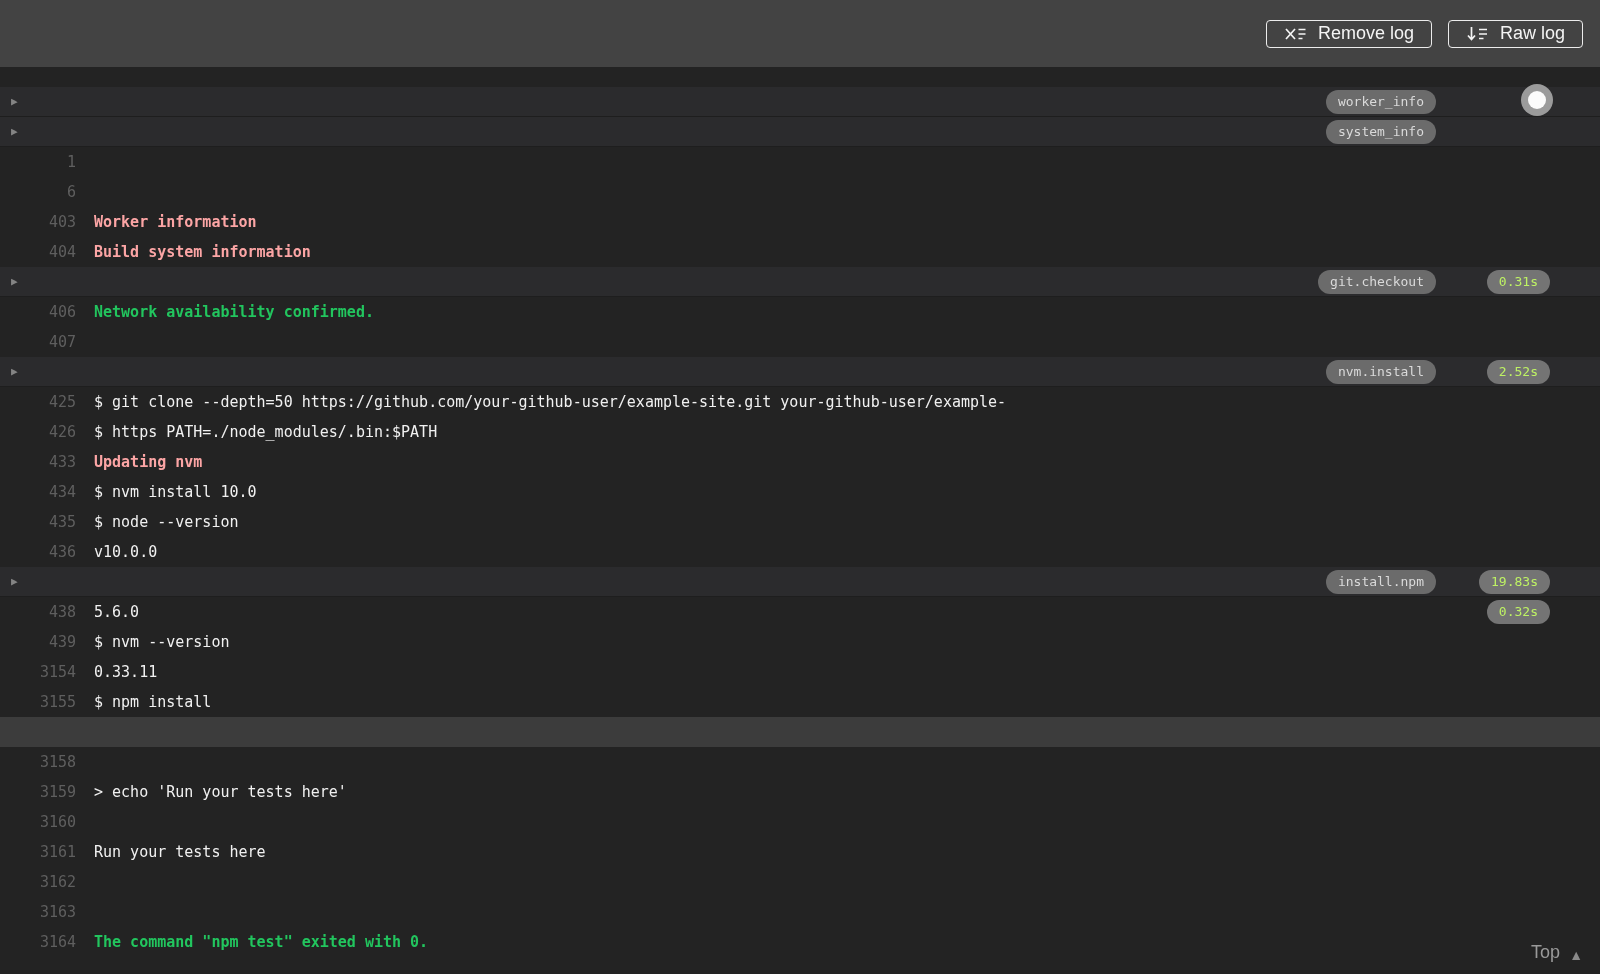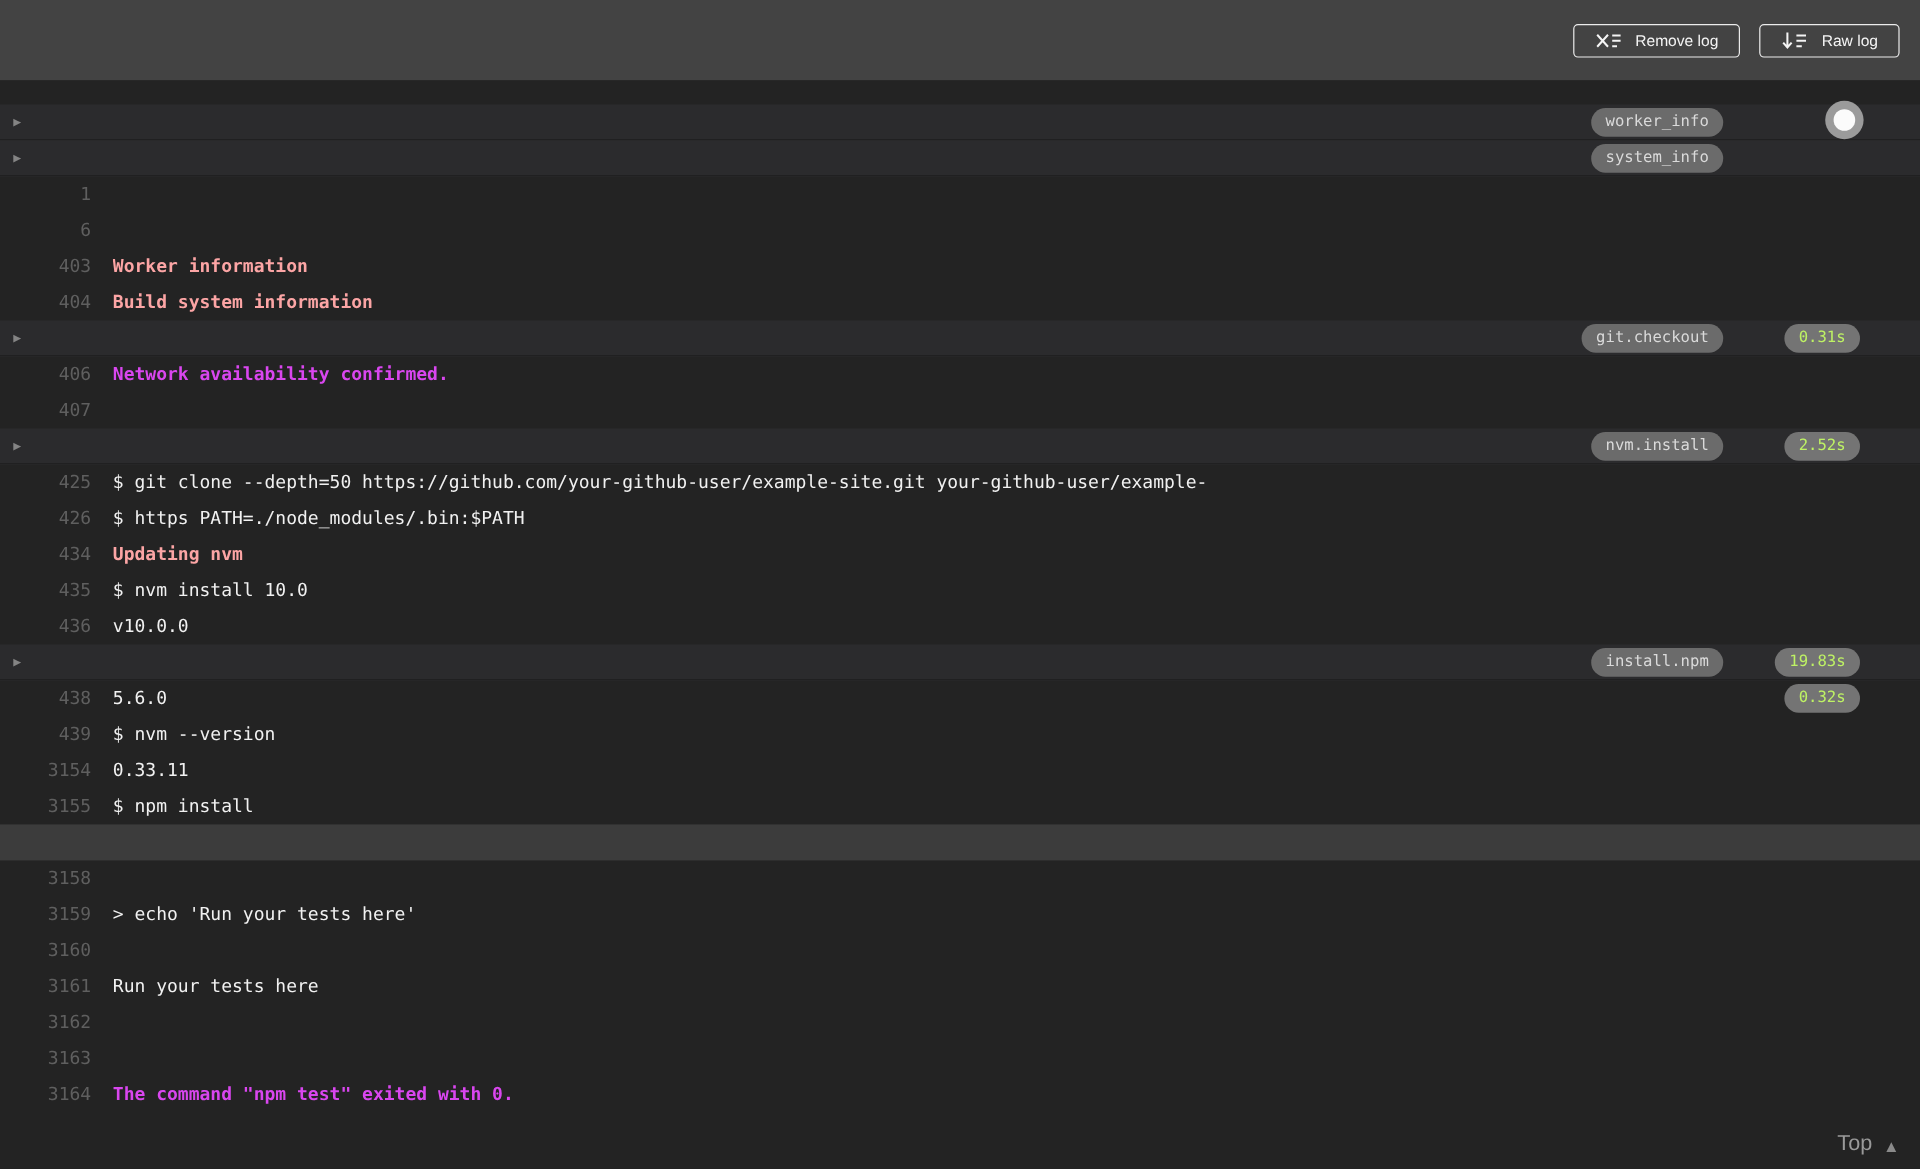--- a/index.html
+++ b/index.html
@@ -25,7 +25,7 @@
     border-radius: 4px;
     color: #f4f4f4;
     font-family: "Liberation Sans", sans-serif;
-    font-size: 13px;
+    font-size: 18px;
     padding: 8px 17px;
     height: 28px;
     cursor: pointer;

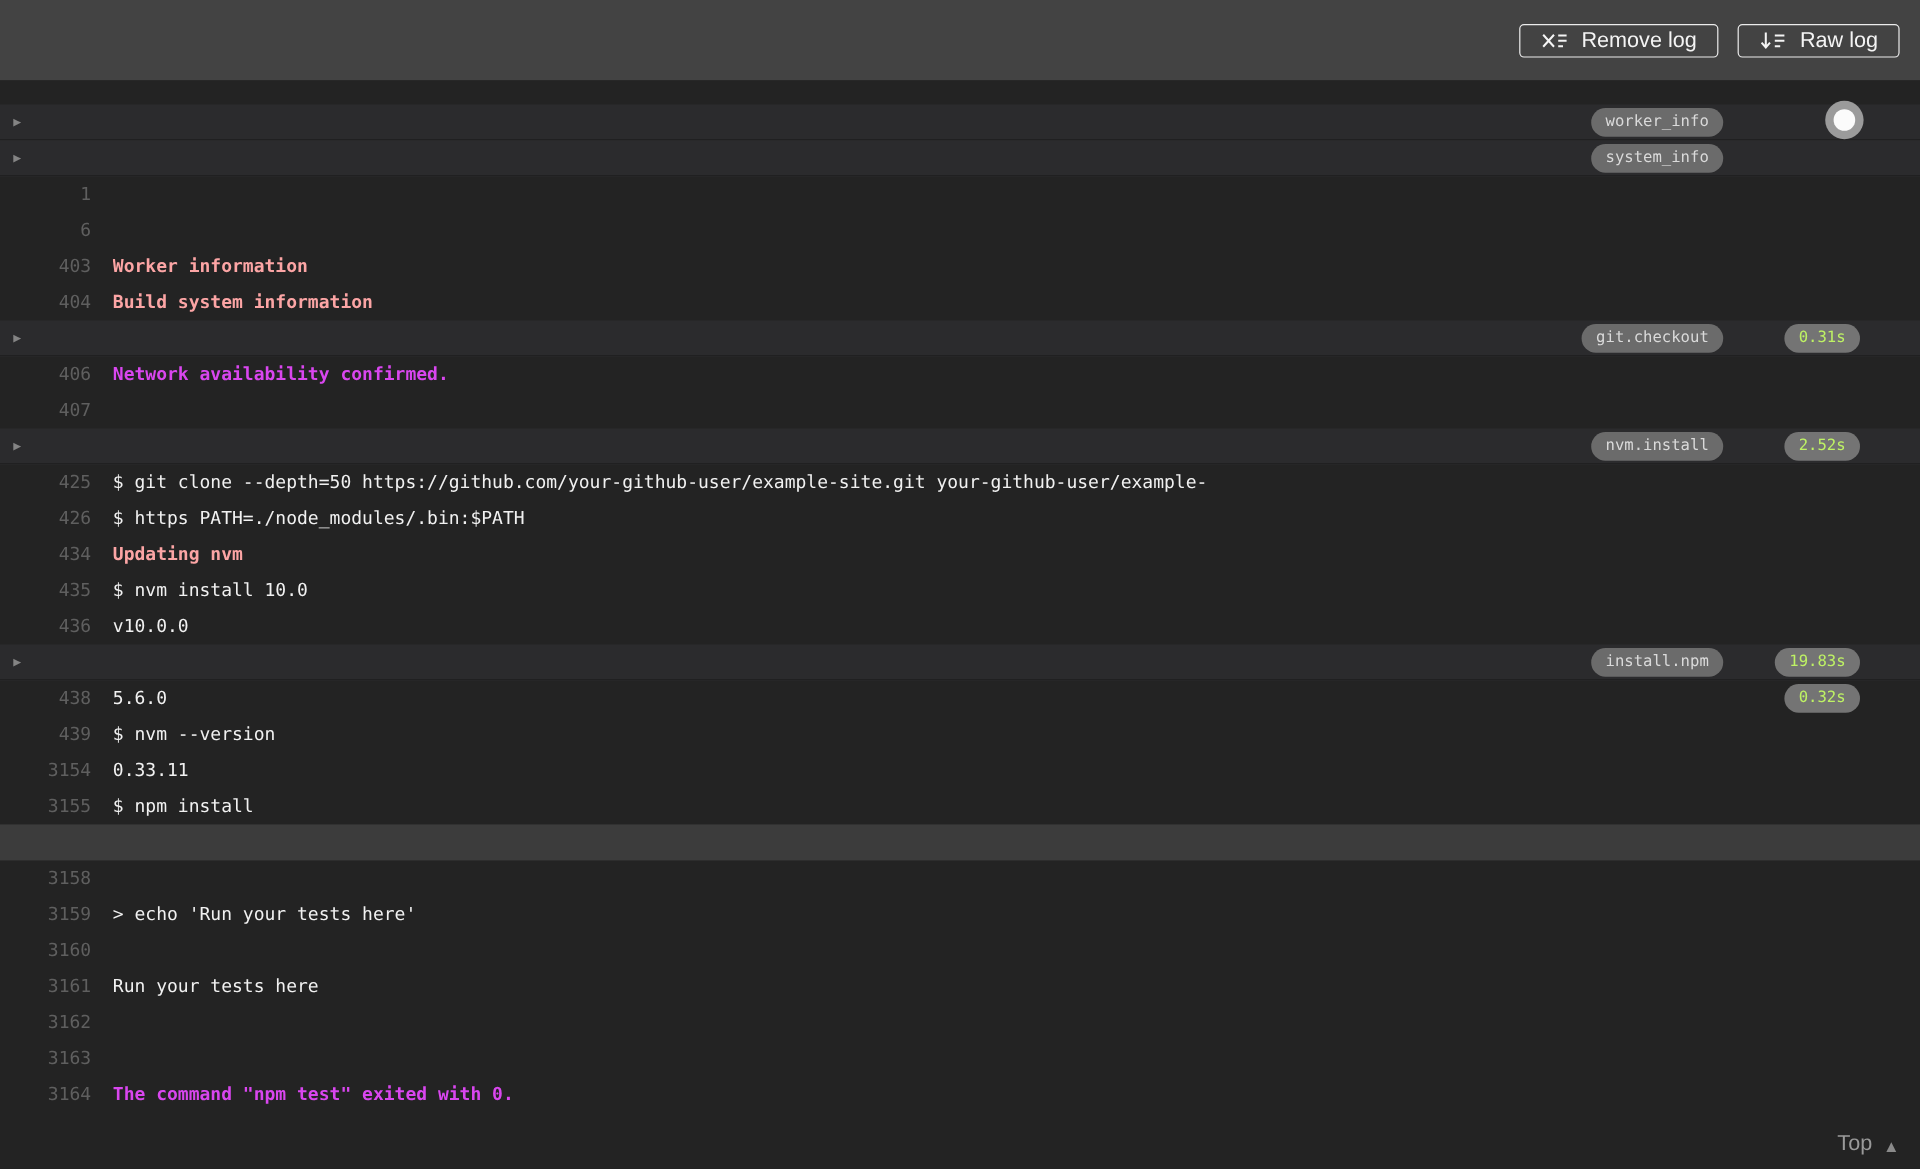--- a/index.html
+++ b/index.html
@@ -79,7 +79,7 @@
     overflow: hidden;
   }
   .row.fold-title .text { color: #fca5a5; font-weight: bold; }
-  .row.success .text { color: #d946ef; font-weight: bold; }
+  .row.success .text { color: #22c55e; font-weight: bold; }
   .tag, .dur {
     position: absolute;
     top: 3px;

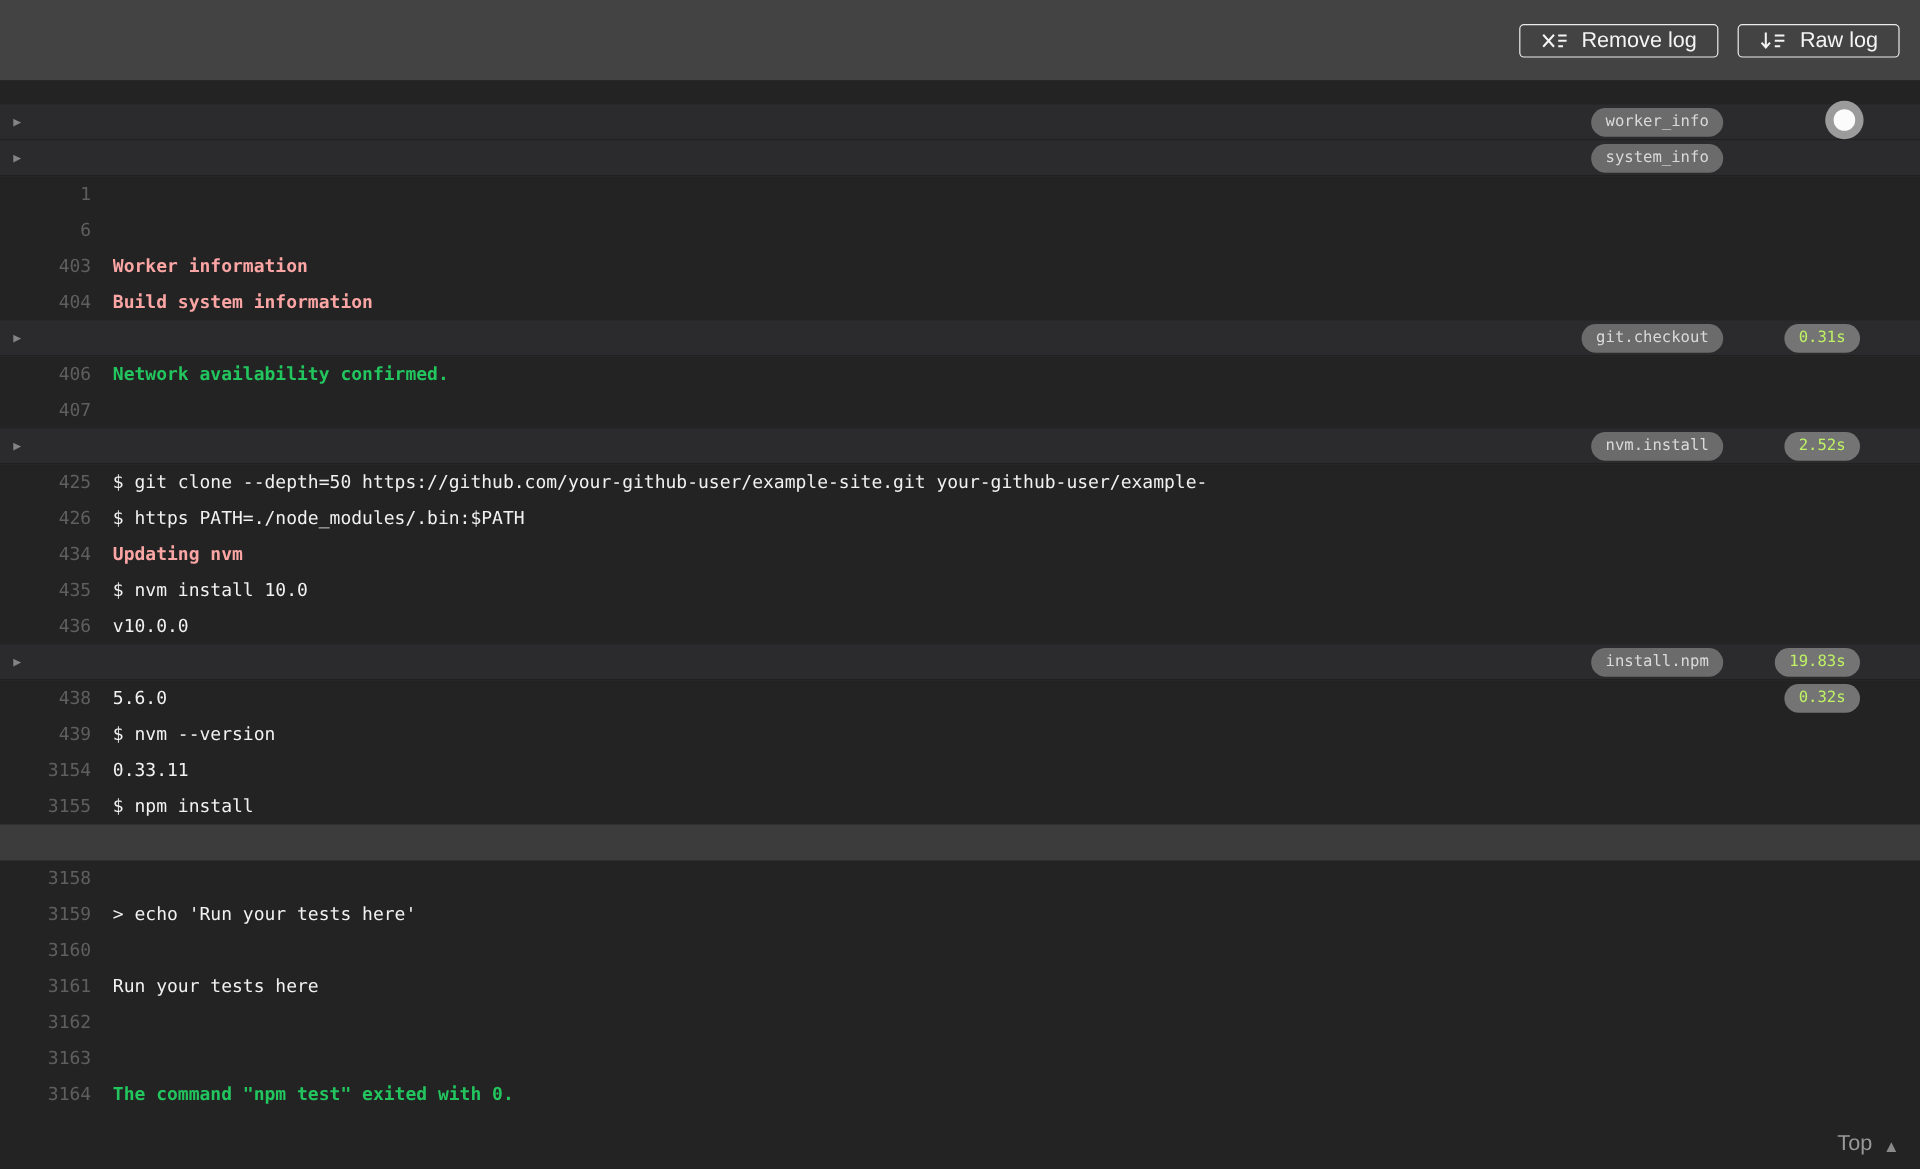--- a/index.html
+++ b/index.html
@@ -233,6 +233,13 @@
     <span class="dur">2.52s</span>
   </div>
 
+  <div class="row">
+    
+    <span class="num">433</span>
+    <span class="text">$ node --version</span>
+    
+    
+  </div>
 
   <div class="row">
     

